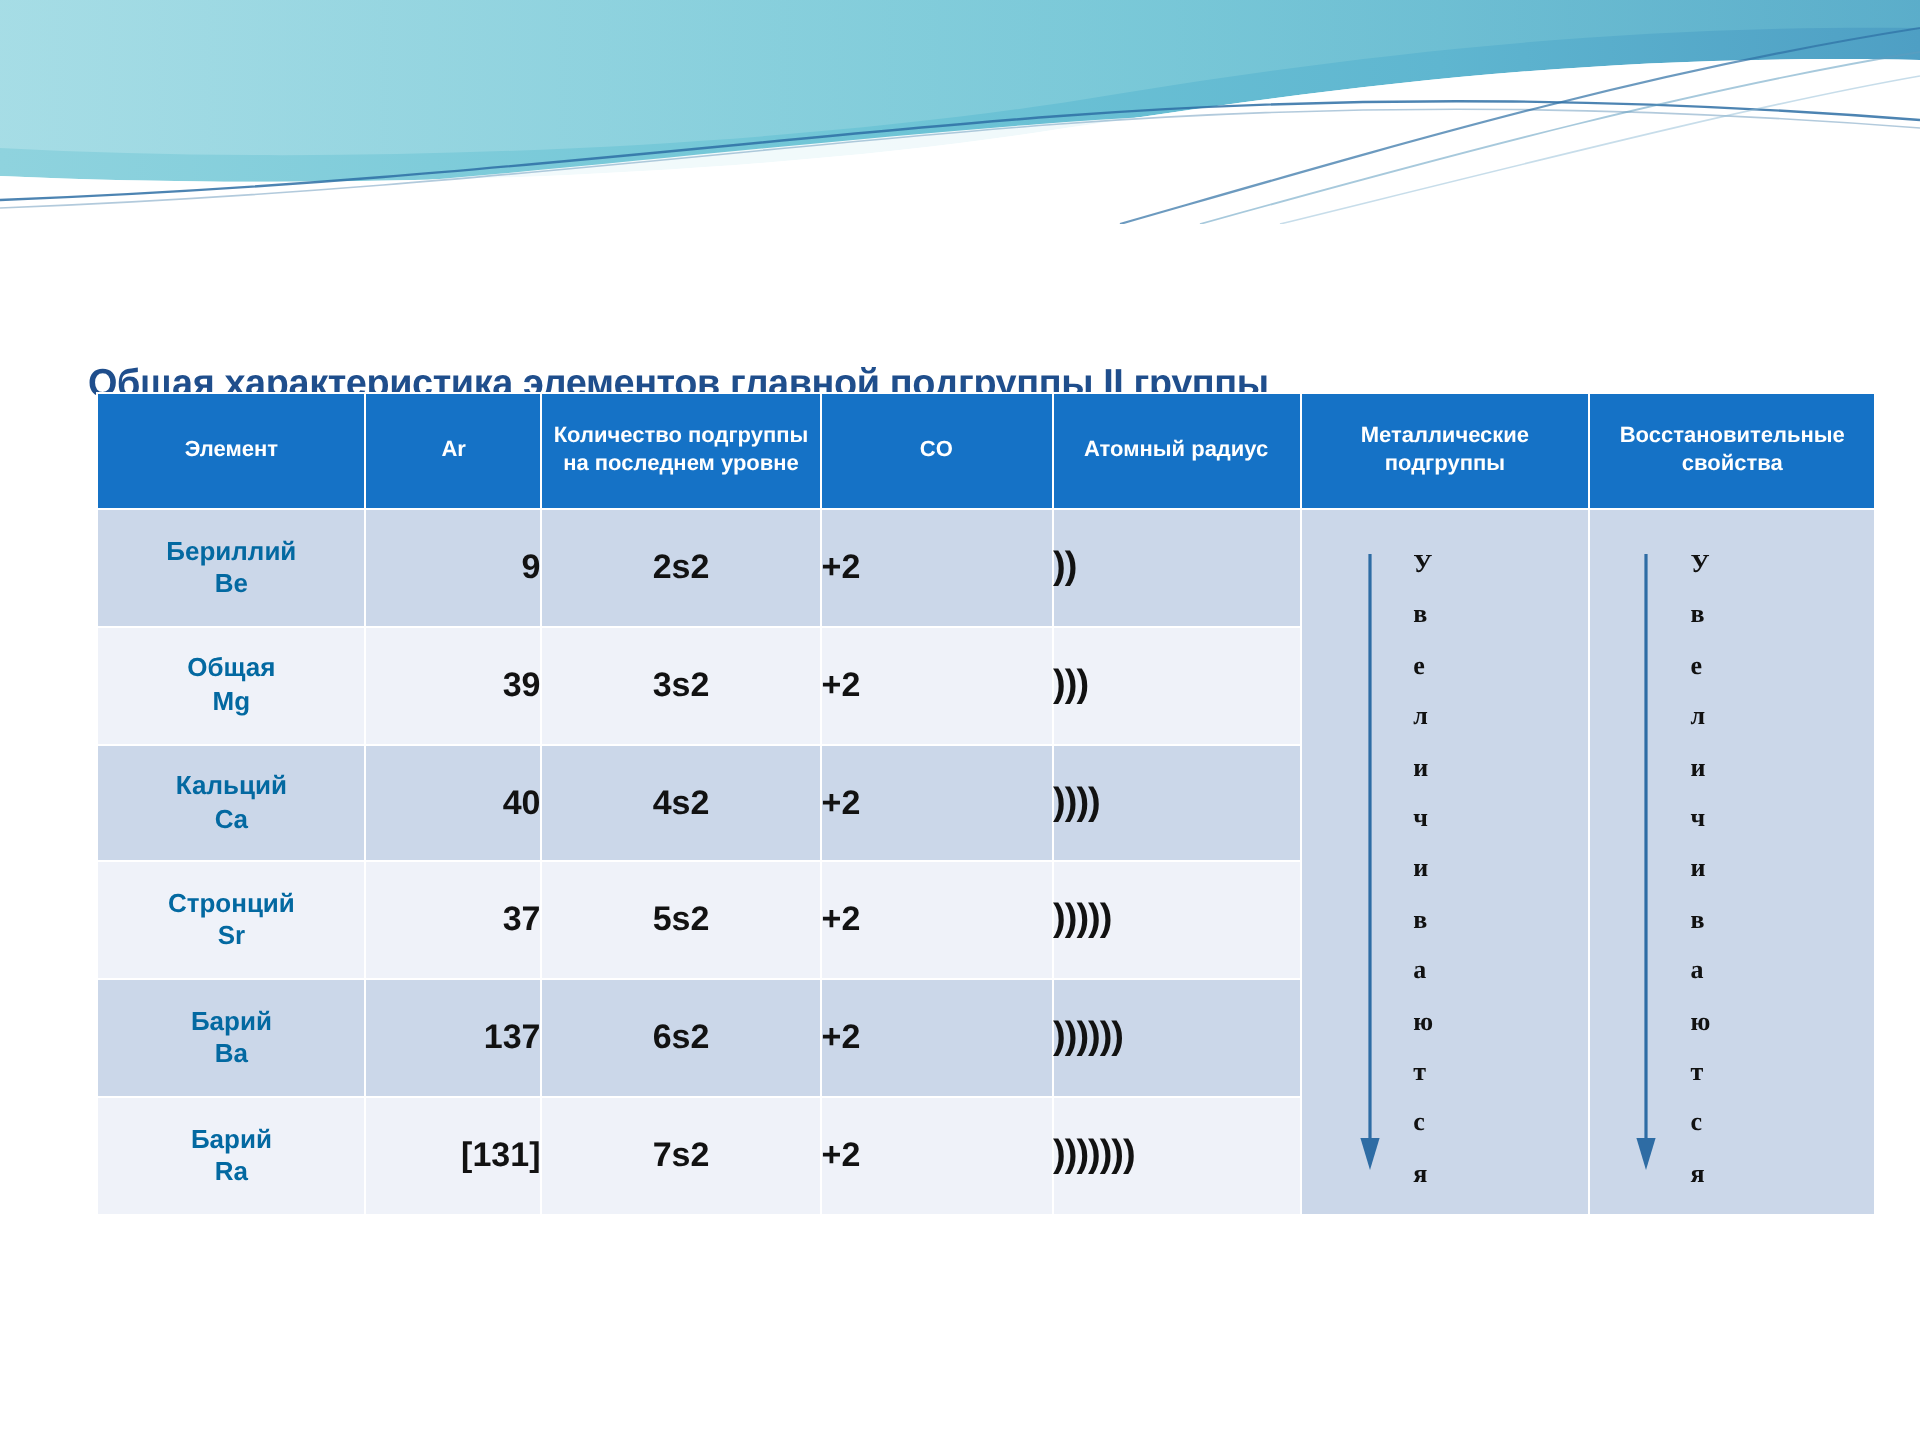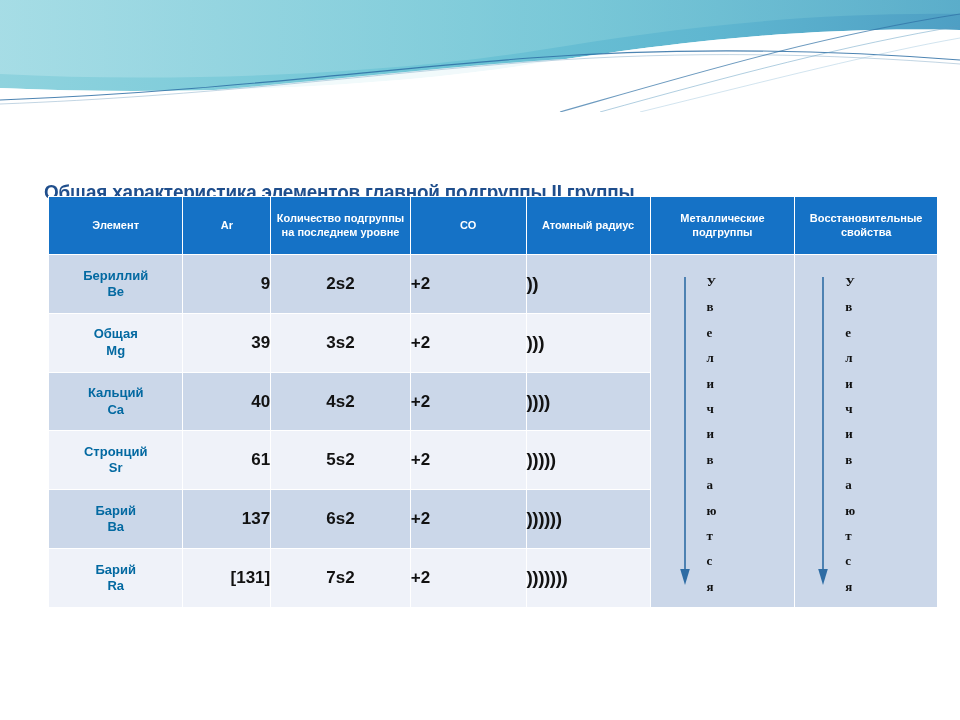--- a/index.html
+++ b/index.html
@@ -299,7 +299,7 @@
           <div>Стронций</div>
           <div>Sr</div>
         </td>
-        <td class="c-ar">61</td>
+        <td class="c-ar">37</td>
         <td class="c-conf">5s2</td>
         <td class="c-co">+2</td>
         <td class="c-radius">)))))</td>

